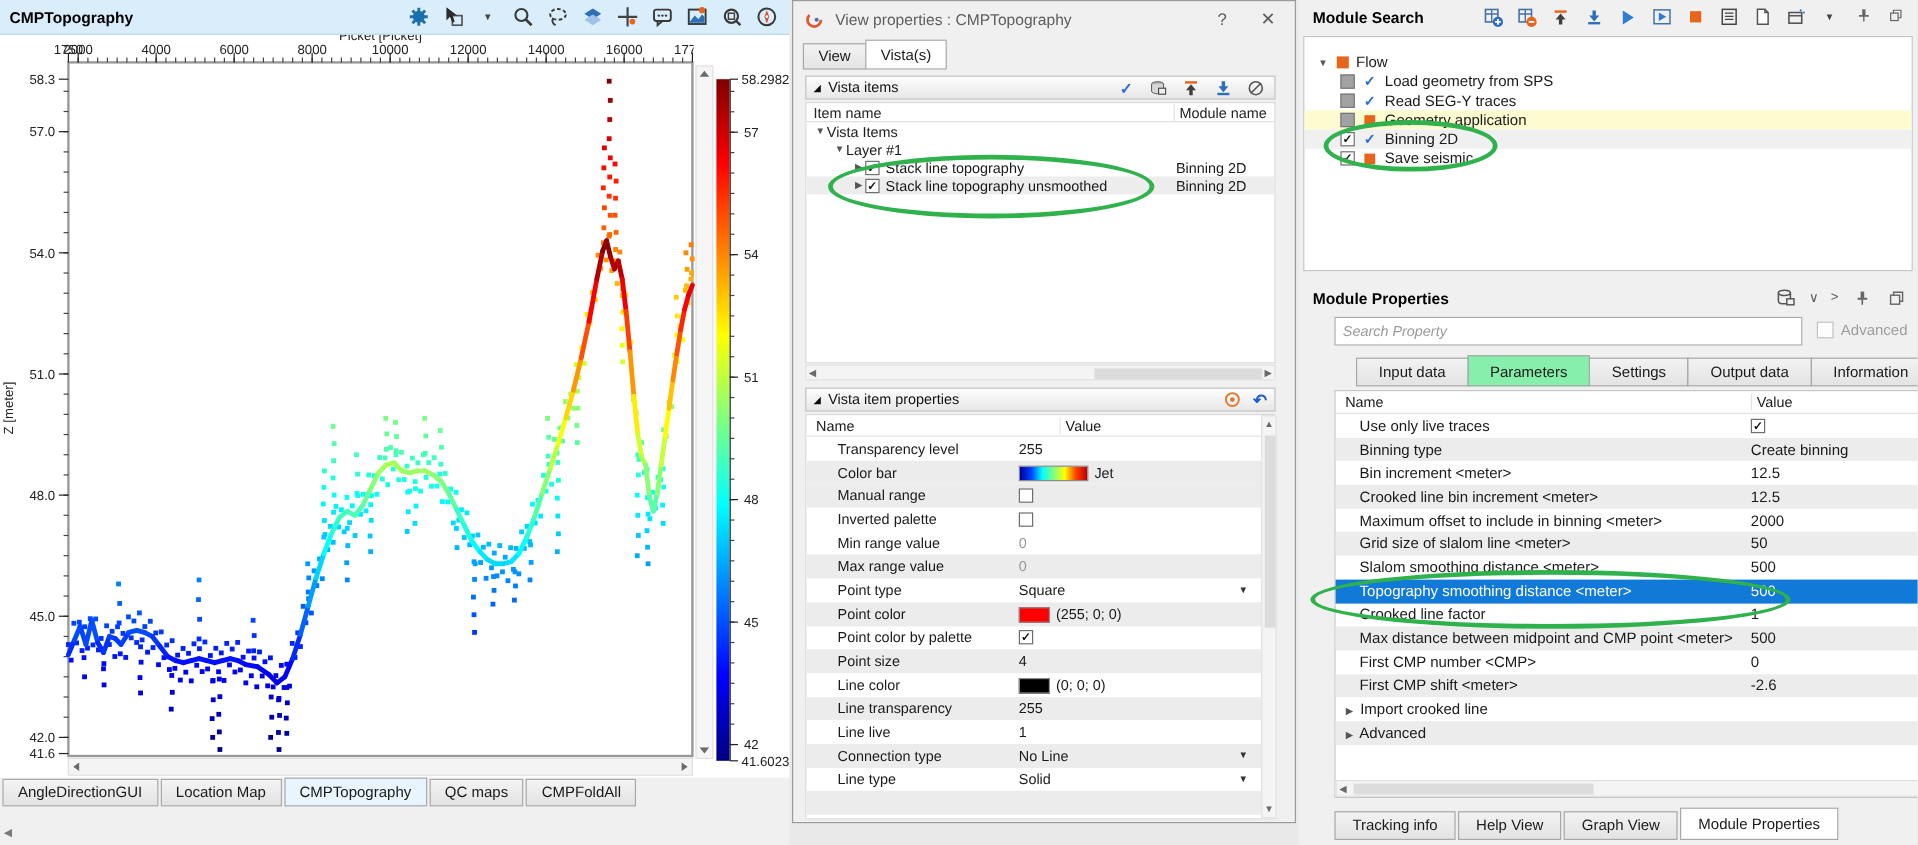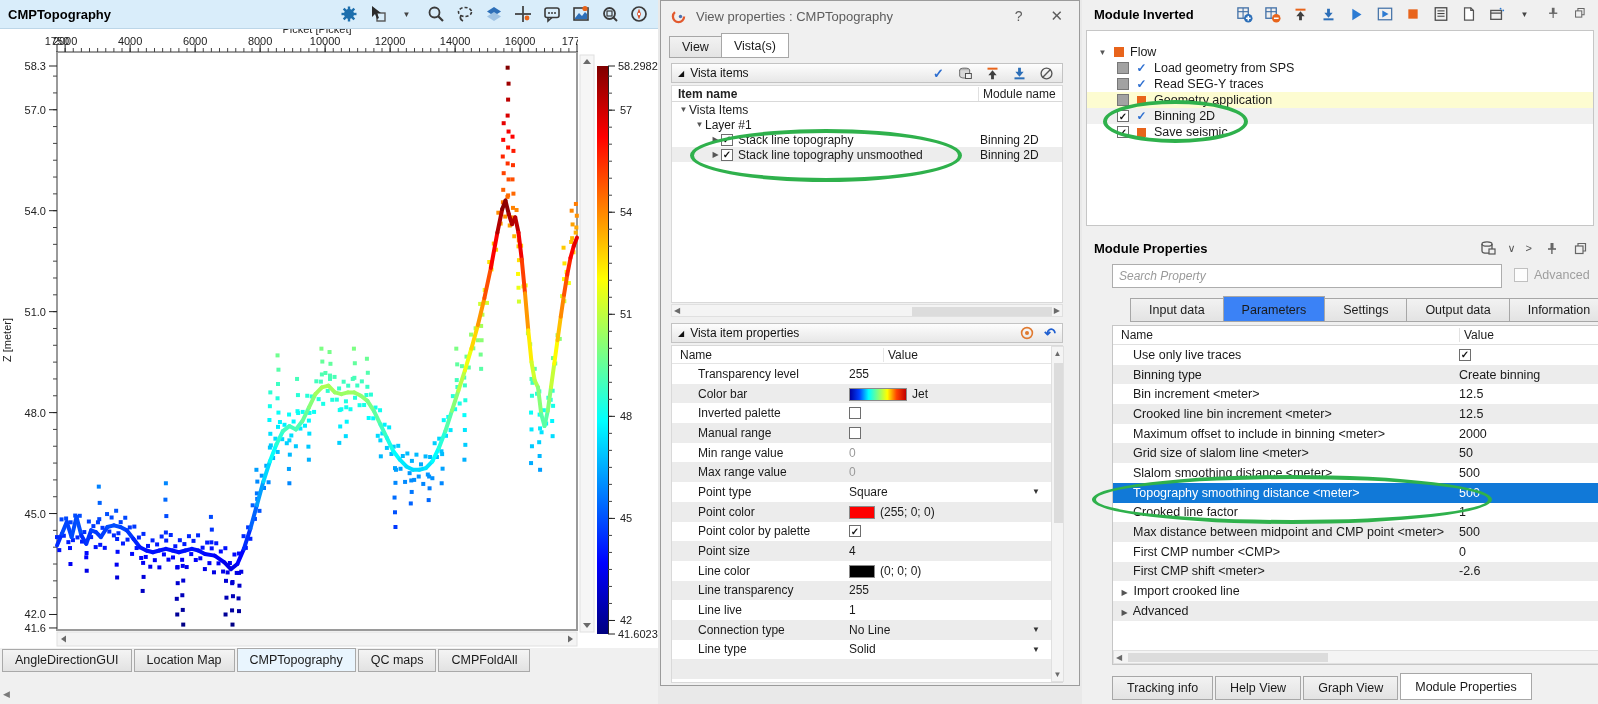--- a/index.html
+++ b/index.html
@@ -1091,7 +1091,7 @@
 
   <div id="right-panel" class="abs">
     <div id="mm-header" class="abs">
-      <span class="pane-title">Module Inverted</span>
+      <span class="pane-title">Module Search</span>
       <span id="mm-tools">
           <span class="tbic">
             <svg width="17" height="17" viewBox="0 0 18 18">

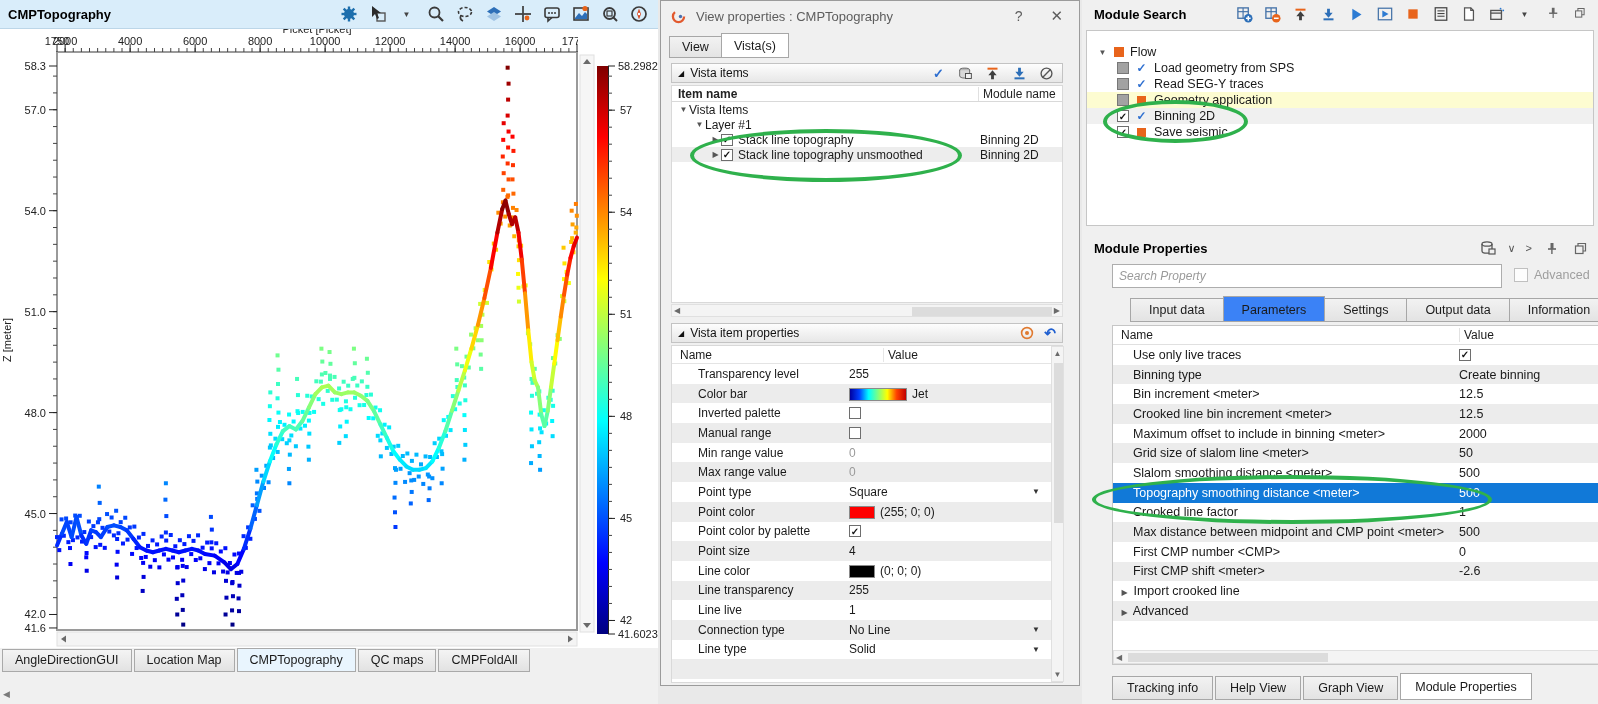--- a/index.html
+++ b/index.html
@@ -929,7 +929,7 @@
         </span>
     </div>
     <div class="colhdr abs" style="left:10px;top:84px;width:392px;height:17px;">
-      <span style="padding-left:6px;flex:0 0 300px;font-weight:bold;">Item name</span>
+      <span style="padding-left:6px;flex:0 0 300px;">Item name</span>
       <span style="border-left:1px solid #e0e0e0;padding-left:4px;">Module name</span>
     </div>
     <div id="vista-tree" class="abs" style="left:10px;top:101px;width:392px;height:201px;">

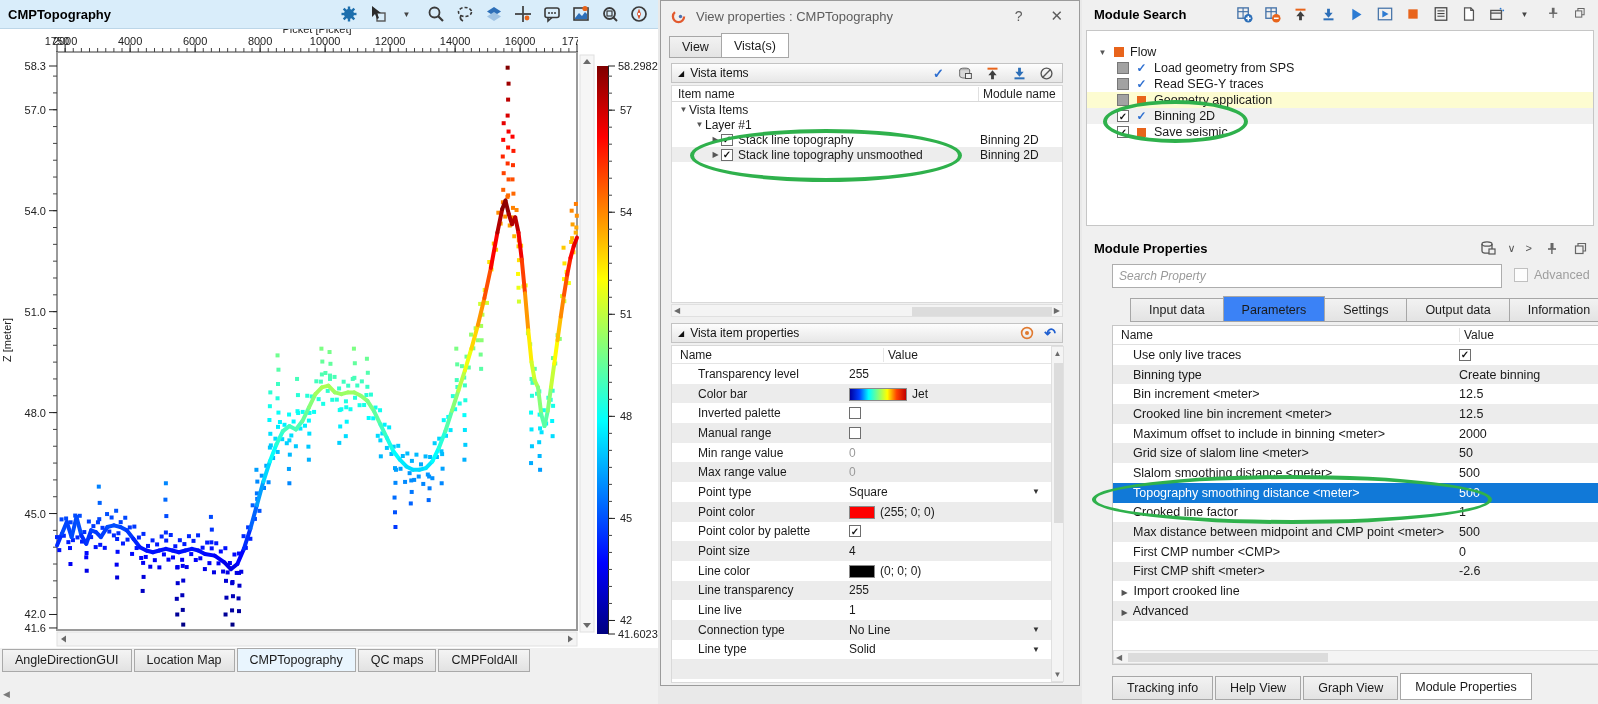--- a/index.html
+++ b/index.html
@@ -72,7 +72,7 @@
   #adv-box{width:14px;height:14px;border:1px solid #c0c0c0;background:#fdfdfd;box-sizing:border-box;}
   #mp-tabs{left:30px;top:296px;display:flex;align-items:flex-end;margin-left:18px;}
   .mp-tab{border:1px solid #a7a7a7;background:linear-gradient(#f2f2f2,#e3e3e3);padding:4px 18px;font-size:12.5px;margin-right:-1px;white-space:nowrap;}
-  .mp-tab.active{background:#3b82f6;padding-top:6px;position:relative;z-index:2;}
+  .mp-tab.active{background:#86efac;padding-top:6px;position:relative;z-index:2;}
   #param-box{left:30px;top:325px;width:562px;height:340px;background:#fff;border:1px solid #c6c6c6;box-sizing:border-box;width:532px;}
   #param-box{width:532px;}
   .qhead{display:flex;height:18px;align-items:center;border-bottom:1px solid #e0e0e0;font-size:12px;}

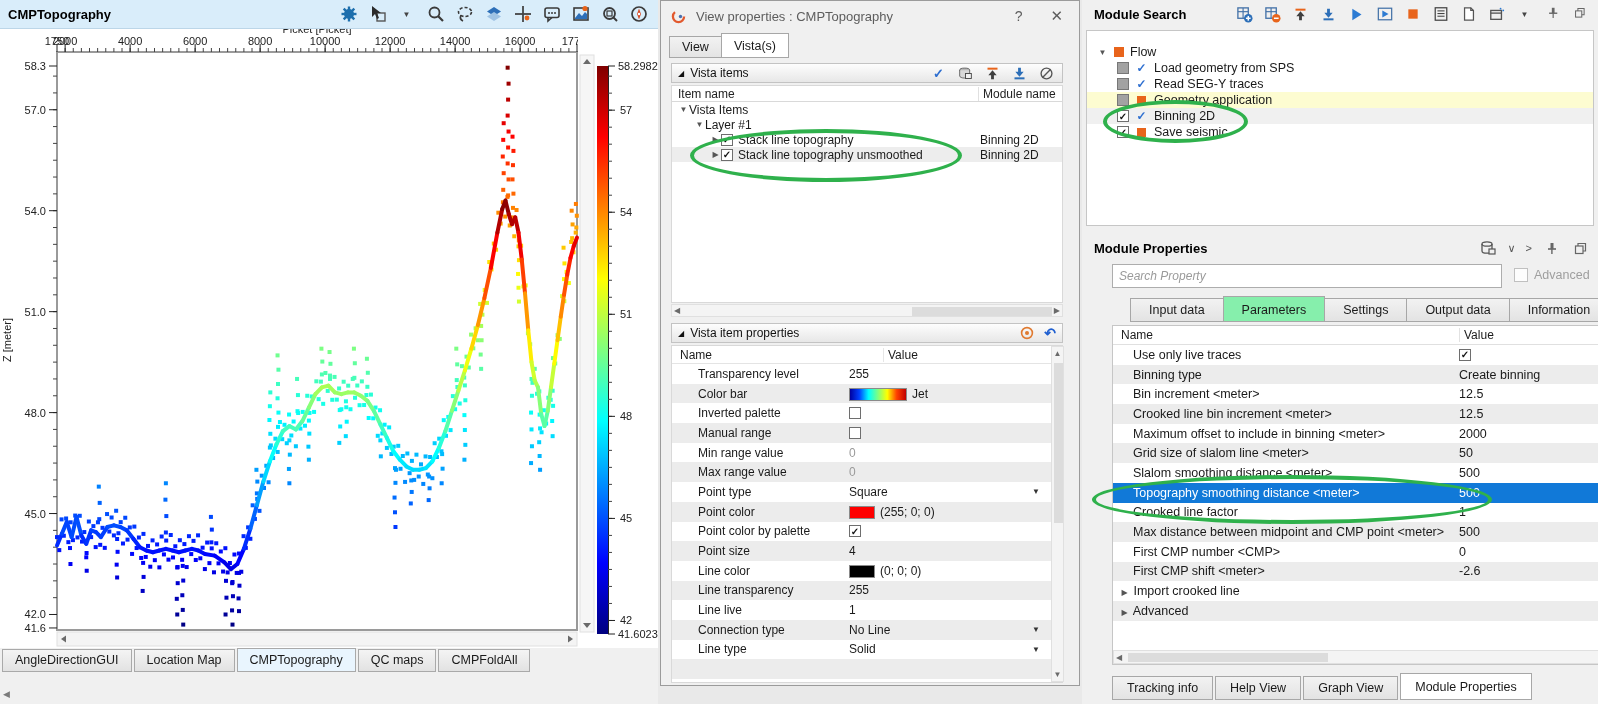--- a/index.html
+++ b/index.html
@@ -996,14 +996,14 @@
               <span>Jet</span>
             </span>
           </div>
+          <div class="prow alt">
+            <span class="pname">Manual range</span>
+            <span class="pval">
+              <span class="cb"></span>
+            </span>
+          </div>
           <div class="prow">
             <span class="pname">Inverted palette</span>
-            <span class="pval">
-              <span class="cb"></span>
-            </span>
-          </div>
-          <div class="prow alt">
-            <span class="pname">Manual range</span>
             <span class="pval">
               <span class="cb"></span>
             </span>

